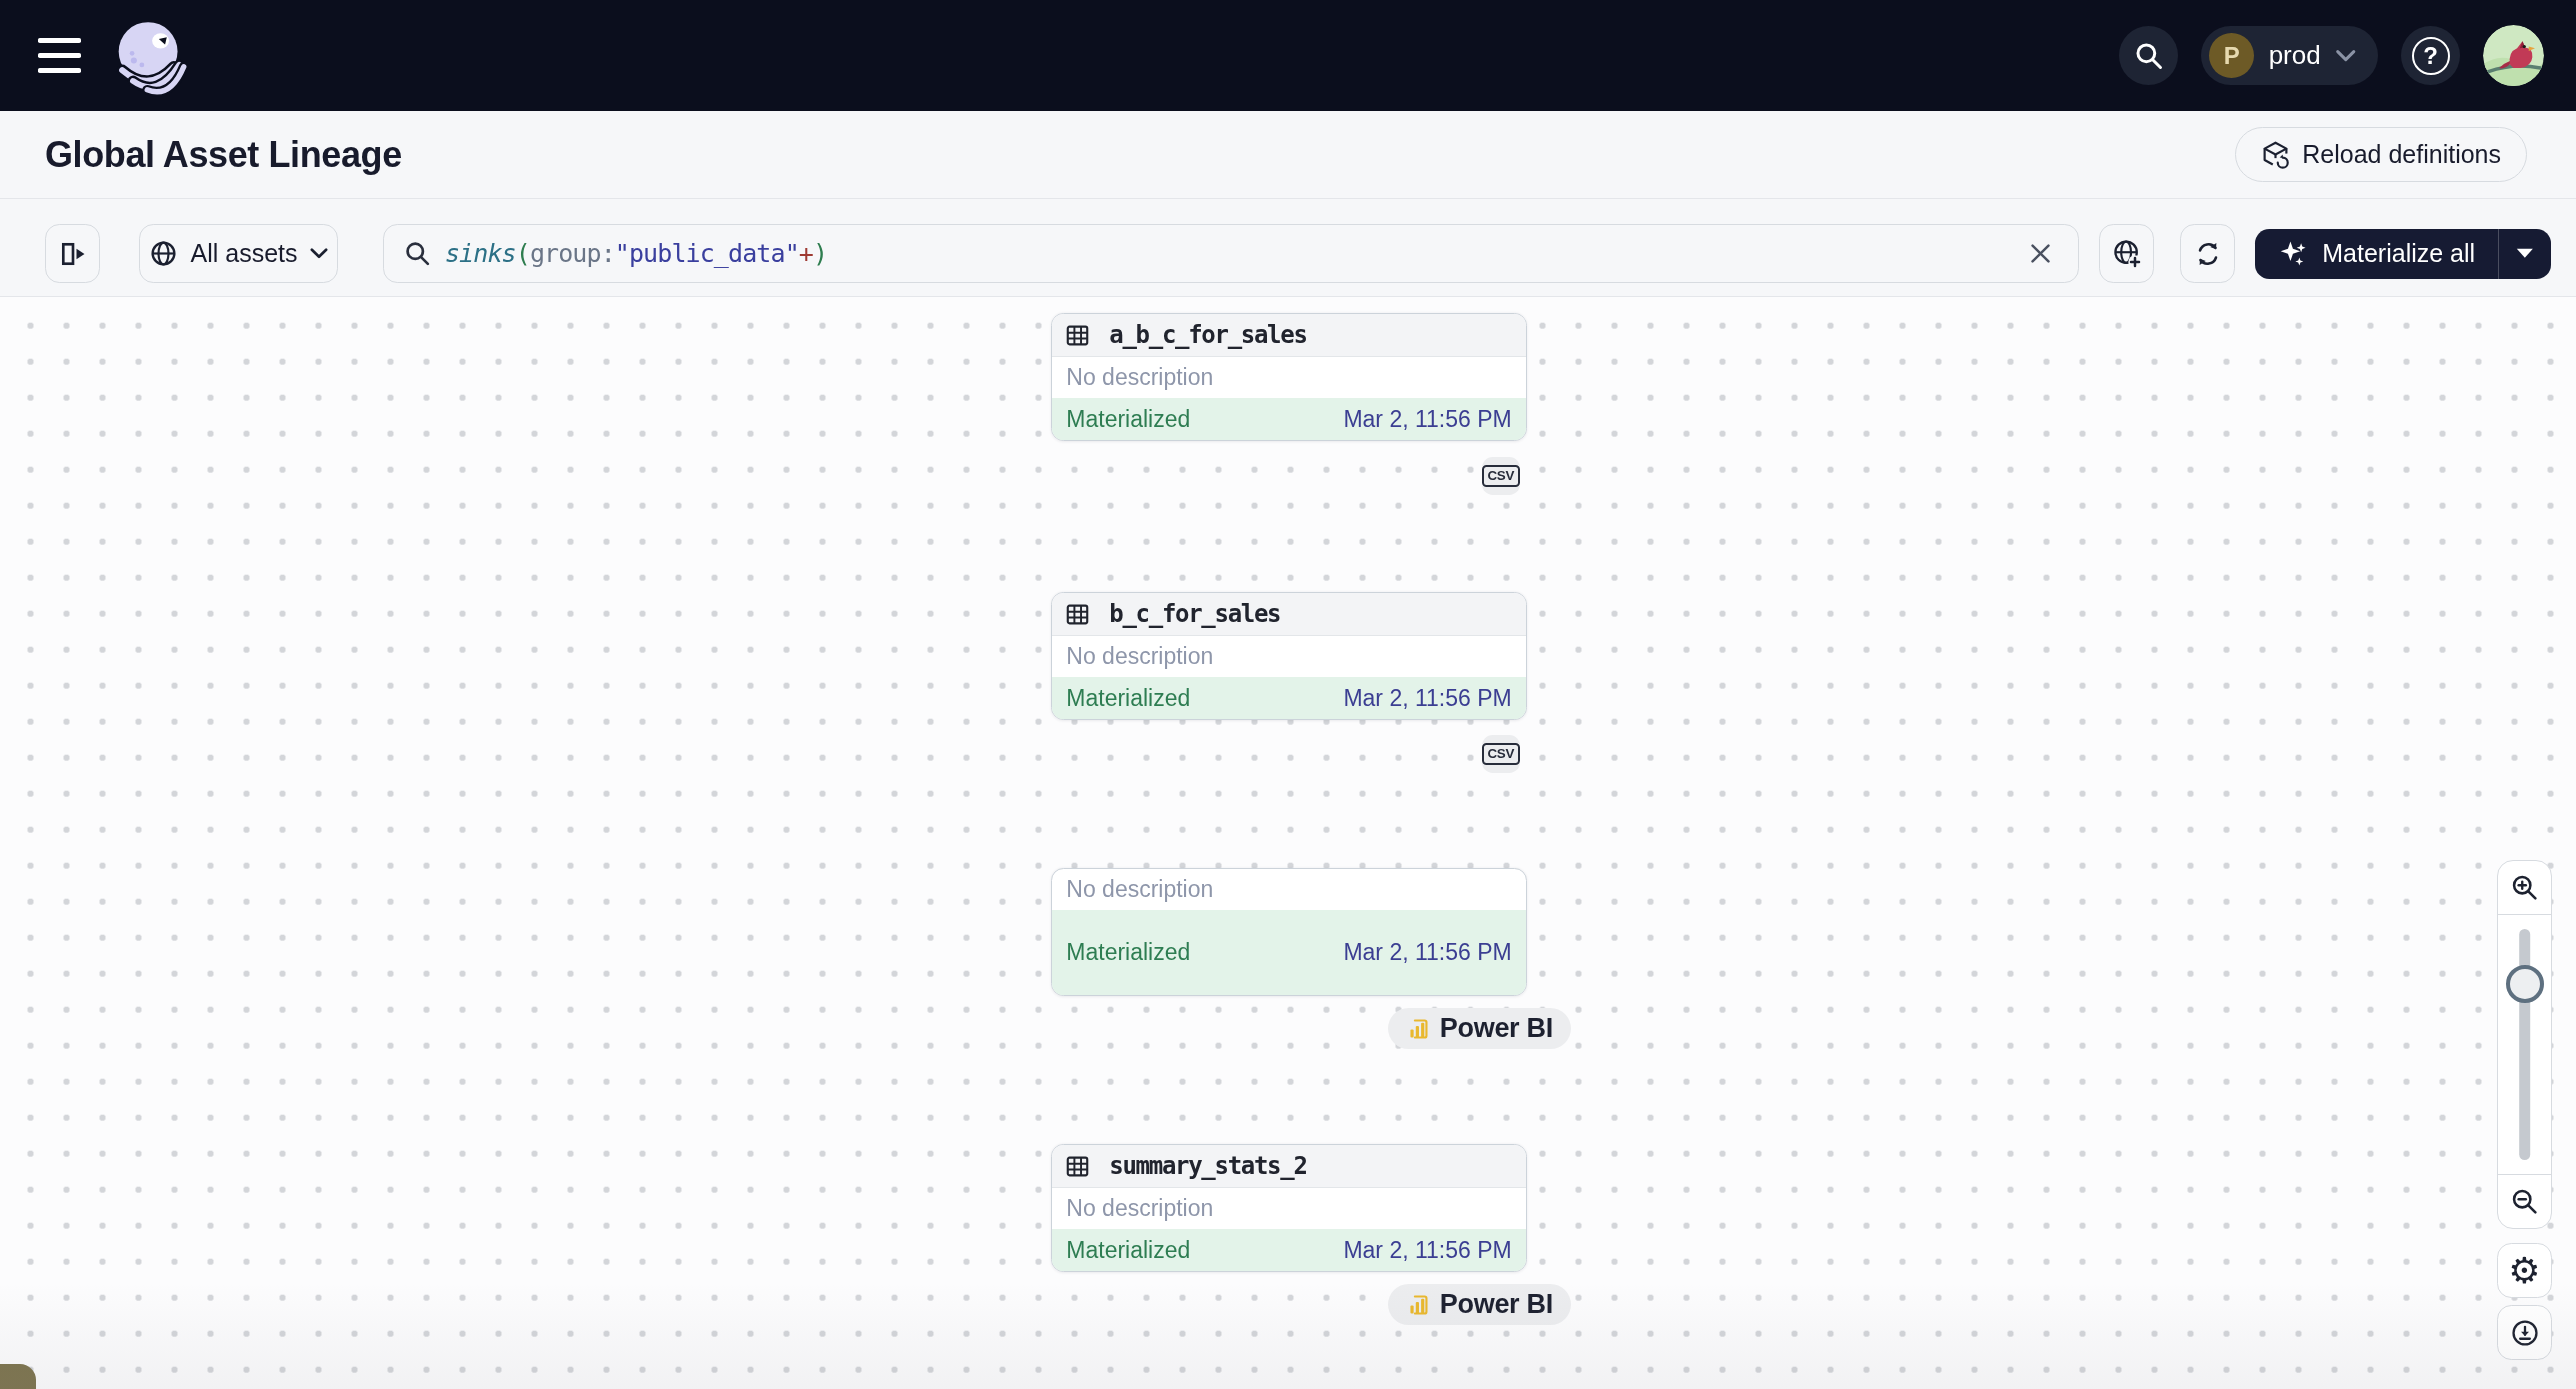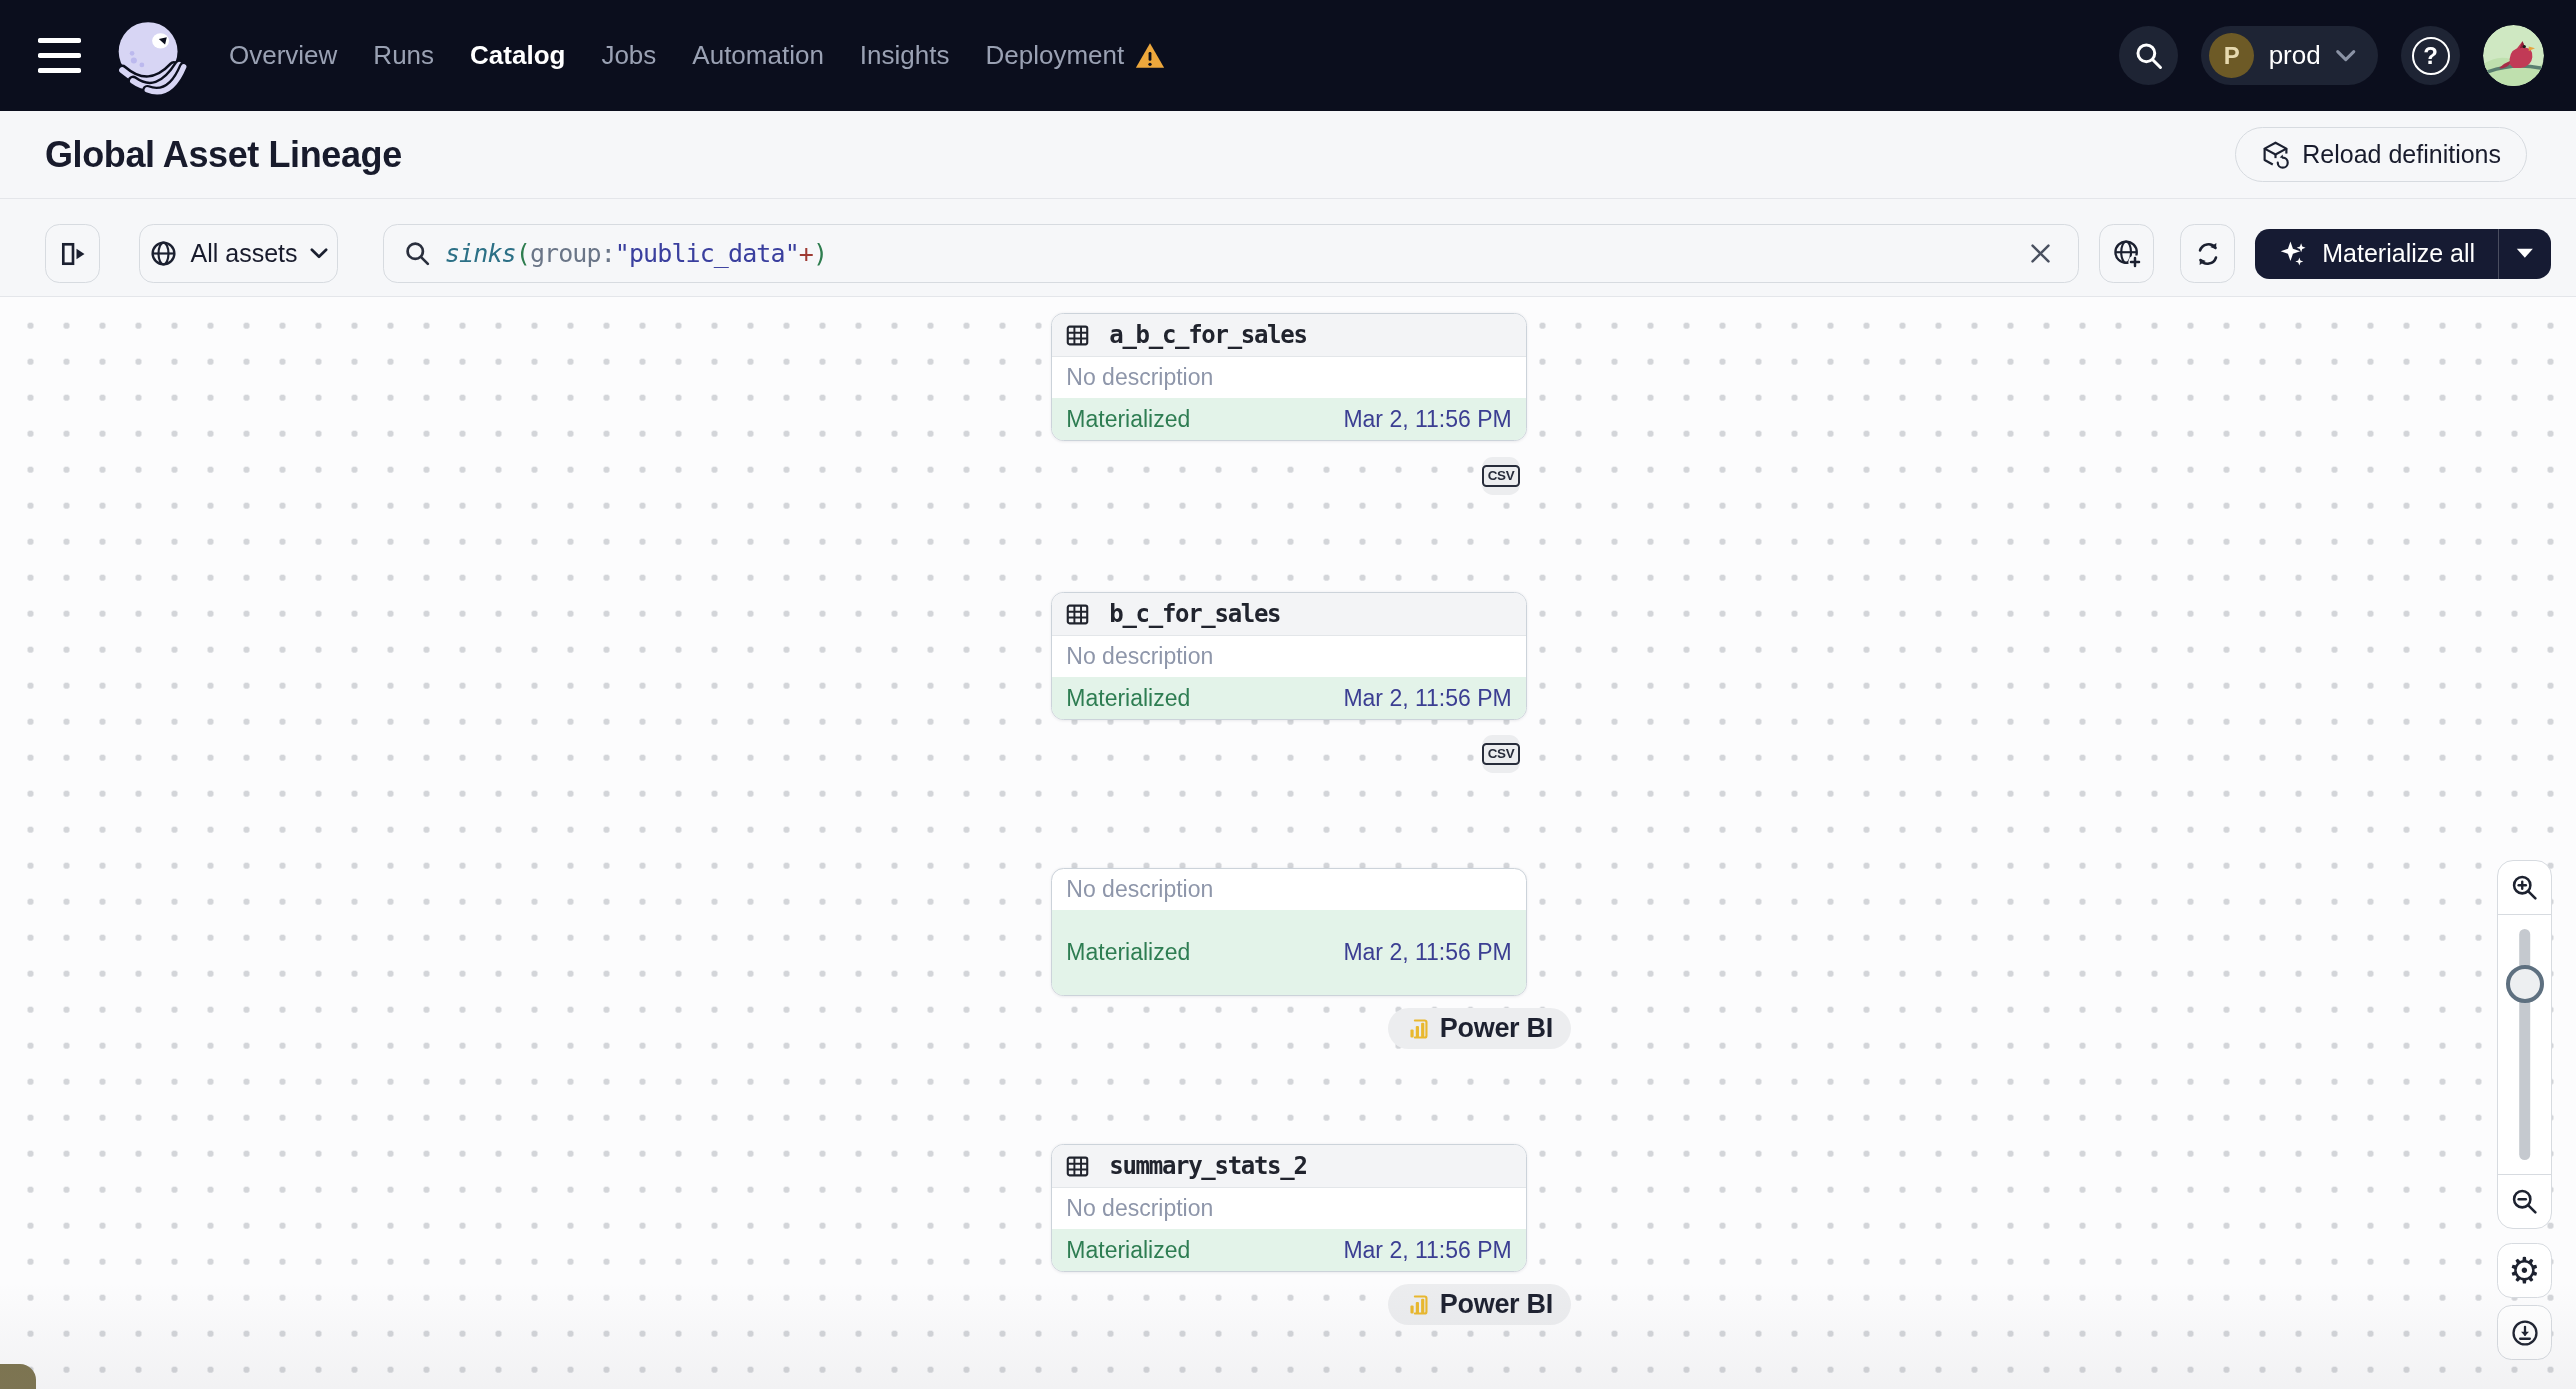--- a/index.html
+++ b/index.html
@@ -151,22 +151,6 @@
       <path d="M44 84 Q 70 94 85 58" stroke="#d7d5f4" stroke-width="6" fill="none" stroke-linecap="round"></path>
     </svg>
 
-    <div class="navlinks">
-      <span class="navlink">Overview</span>
-      <span class="navlink">Runs</span>
-      <span class="navlink active">Catalog</span>
-      <span class="navlink">Jobs</span>
-      <span class="navlink">Automation</span>
-      <span class="navlink">Insights</span>
-      <span class="navlink">
-        <span>Deployment</span>
-        <svg width="30" height="29" viewBox="0 0 34 32">
-          <path d="M17 2 L33 30 L1 30 Z" fill="#eda73c"></path>
-          <rect x="15.4" y="12" width="3.2" height="10" rx="1.4" fill="#0b0e1d"></rect>
-          <circle cx="17" cy="26" r="1.9" fill="#0b0e1d"></circle>
-        </svg>
-      </span>
-    </div>
 
     <div class="nav-right">
       <div class="circle-btn">

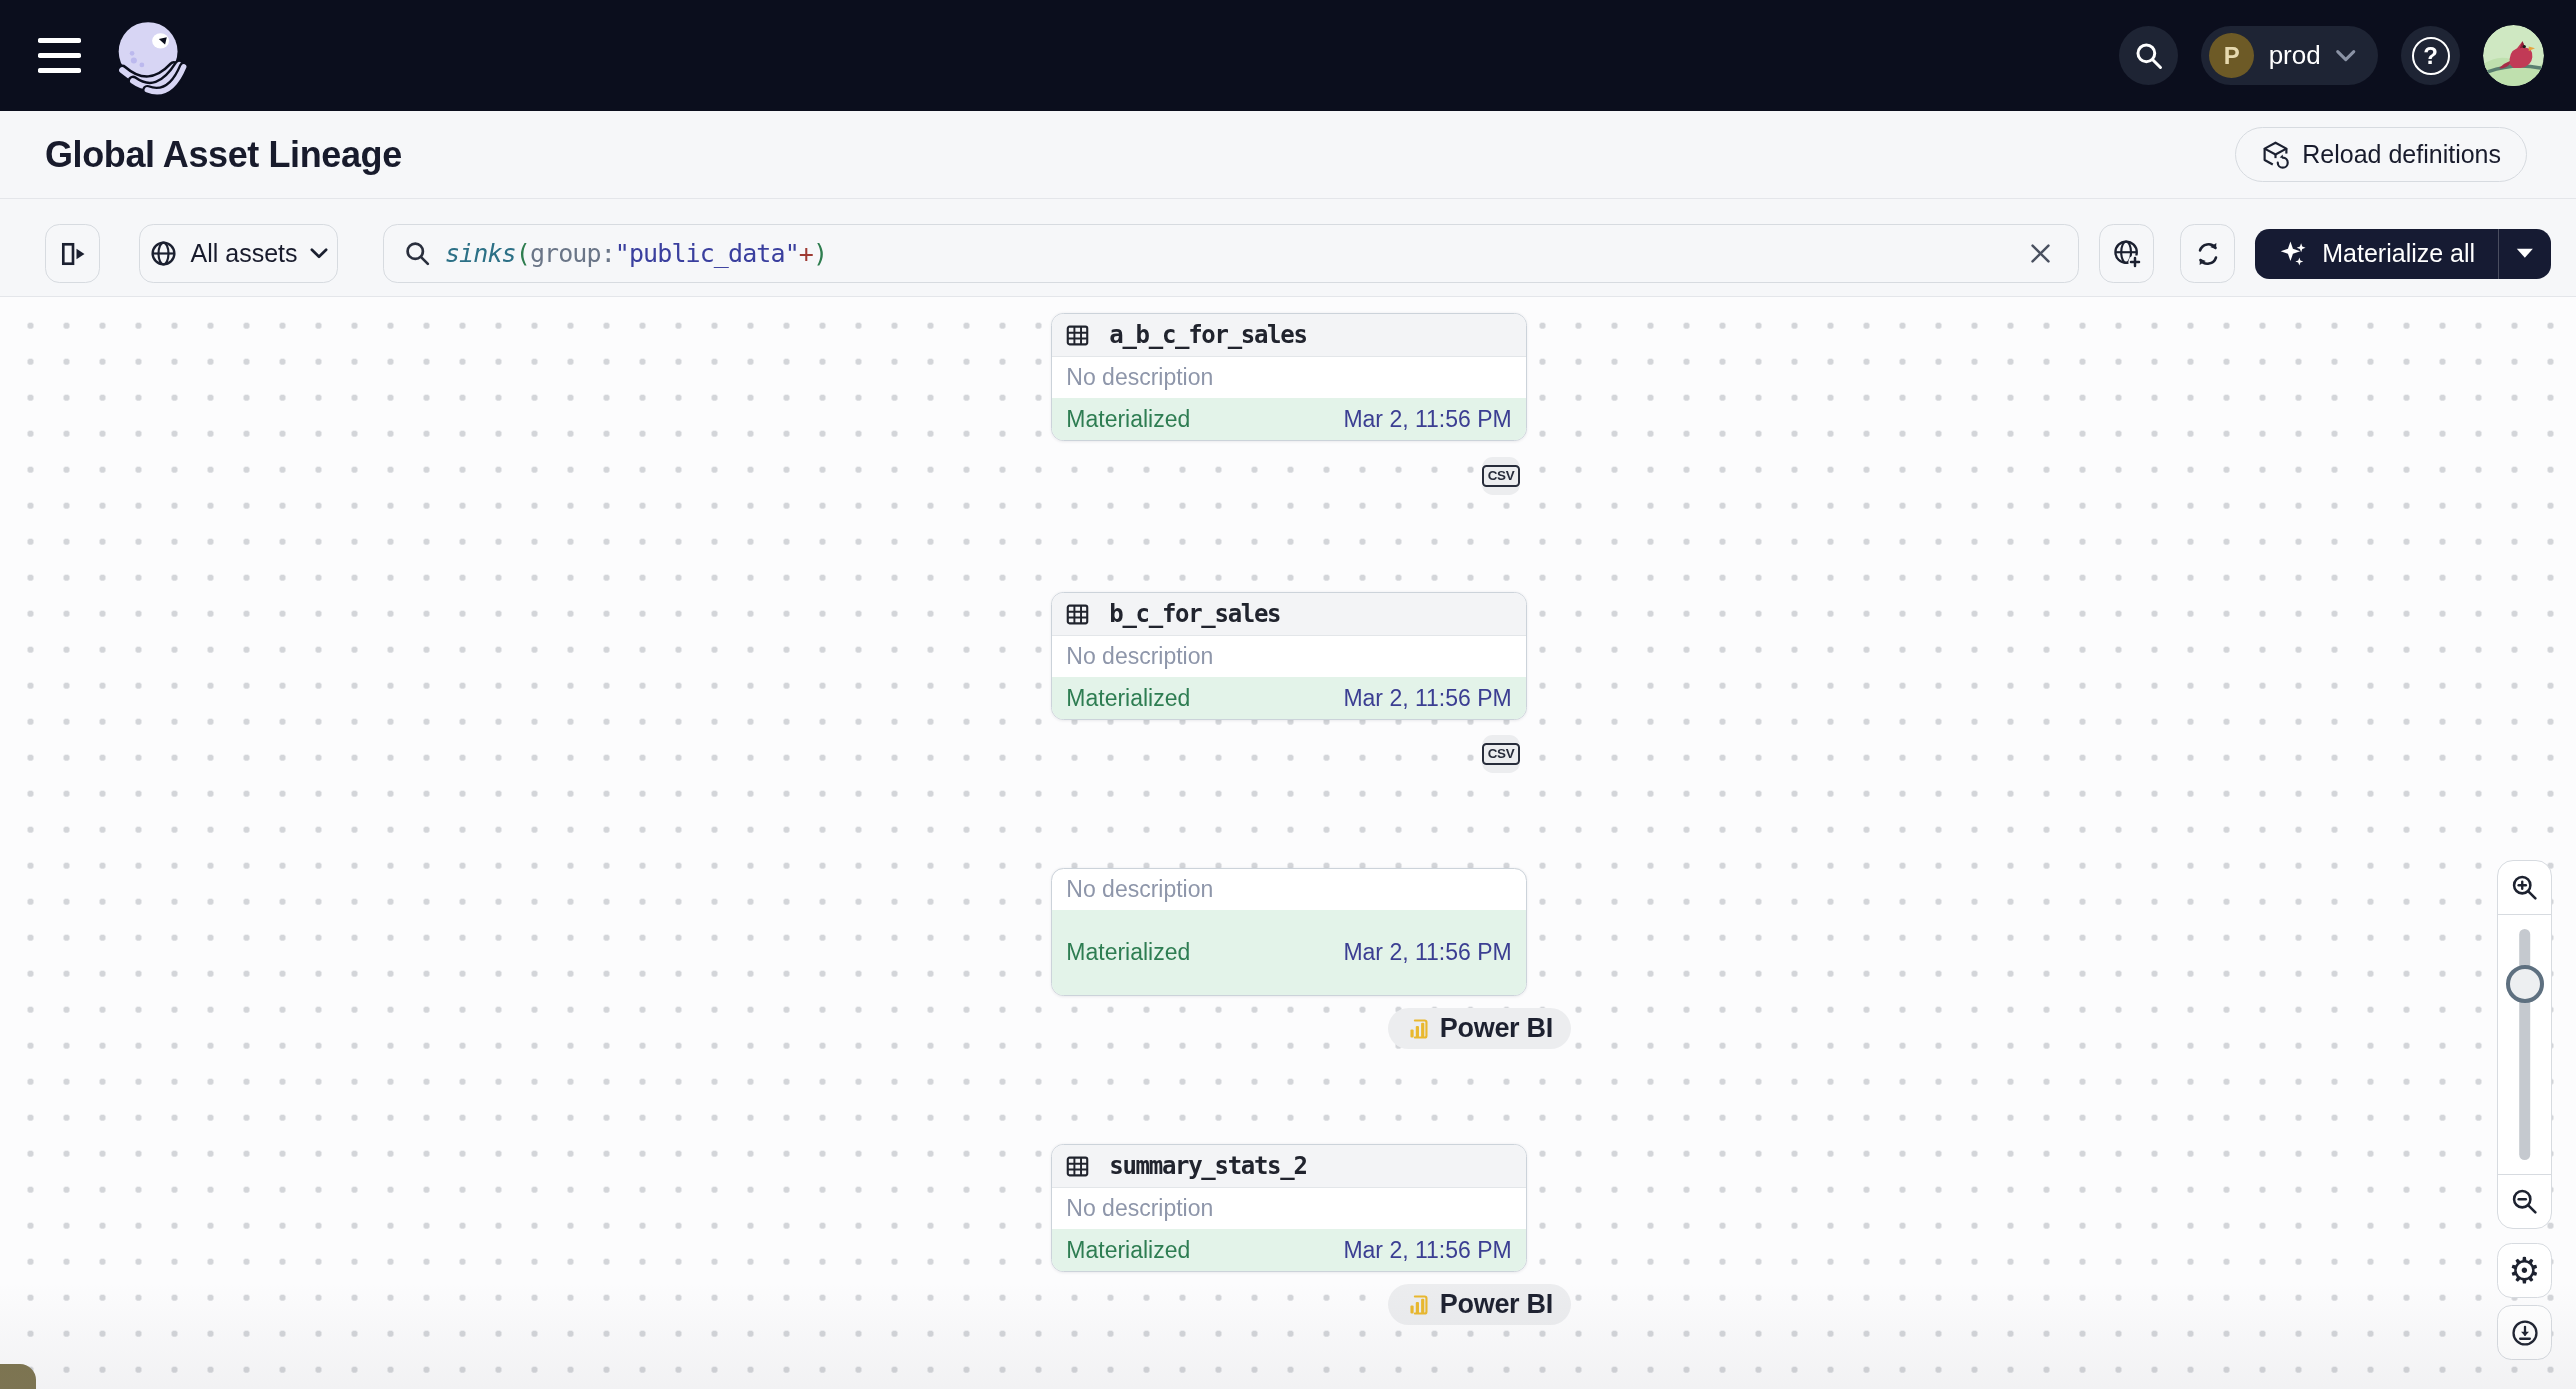--- a/index.html
+++ b/index.html
@@ -97,7 +97,7 @@
   .stamp{color:var(--indigo);}
 
   .csv-badge{position:absolute;left:1482px;width:38px;height:38px;border-radius:10.7px;background:var(--tag-bg);
-    display:flex;align-items:center;justify-content:center;cursor:pointer;}
+    display:flex;align-items:center;cursor:pointer;}
   .csv-glyph{border:2.2px solid #272c3a;border-radius:4.5px;padding:0.9px 3.6px;font-size:13.4px;font-weight:700;color:#272c3a;letter-spacing:-0.4px;line-height:1.15;}
 
   .pbi-tag{position:absolute;left:1388px;height:41px;border-radius:20.6px;background:var(--tag-bg);

